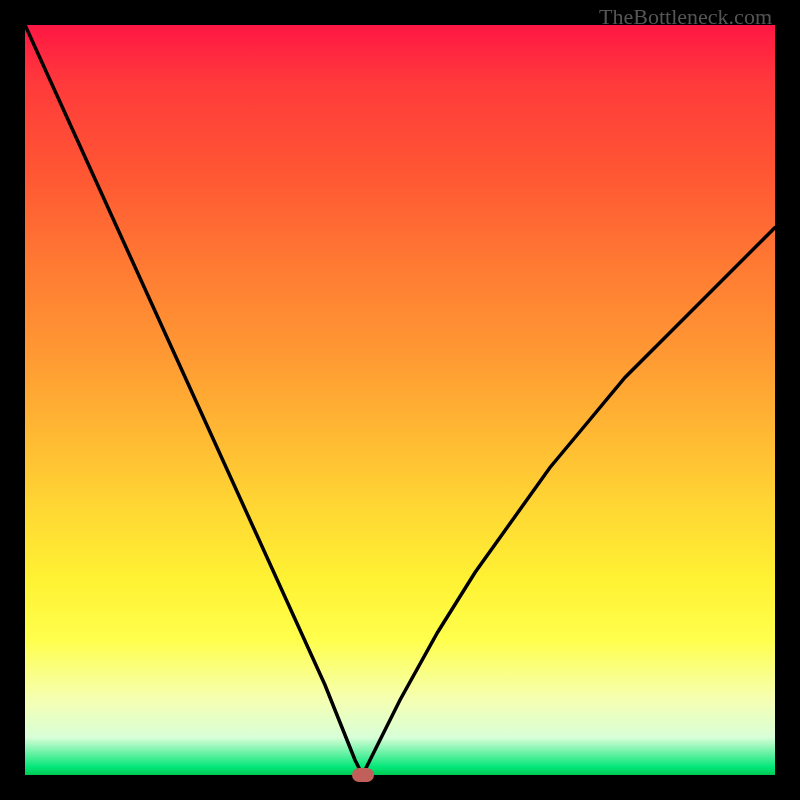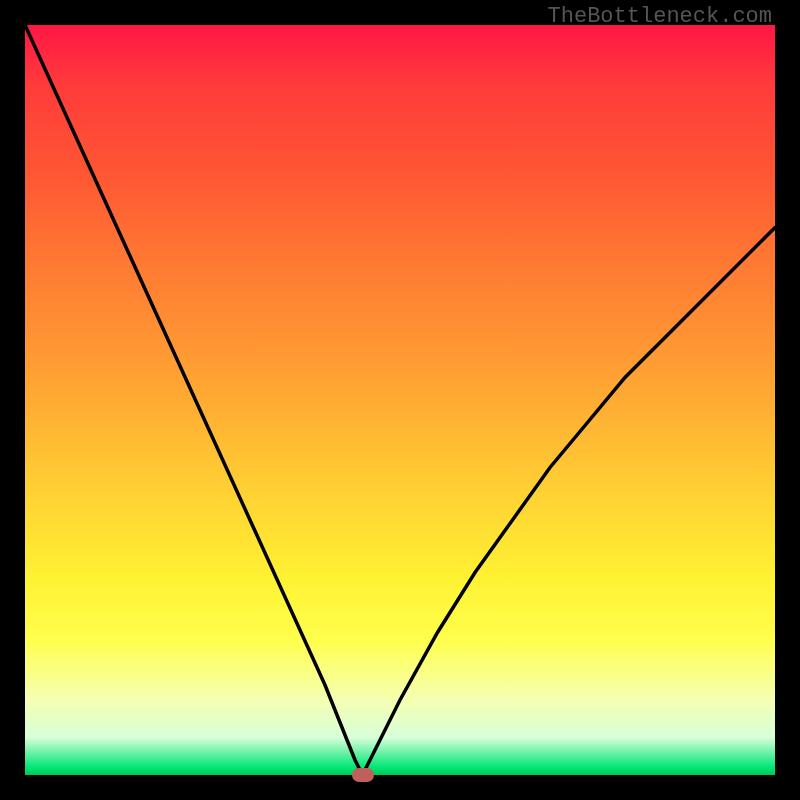--- a/index.html
+++ b/index.html
@@ -44,7 +44,7 @@
     right: 28px;
     color: #555;
     font-size: 22px;
-    font-family: Liberation Mono, monospace;
+    font-family: Liberation Serif, serif;
     z-index: 10;
   }
   svg.curve {

